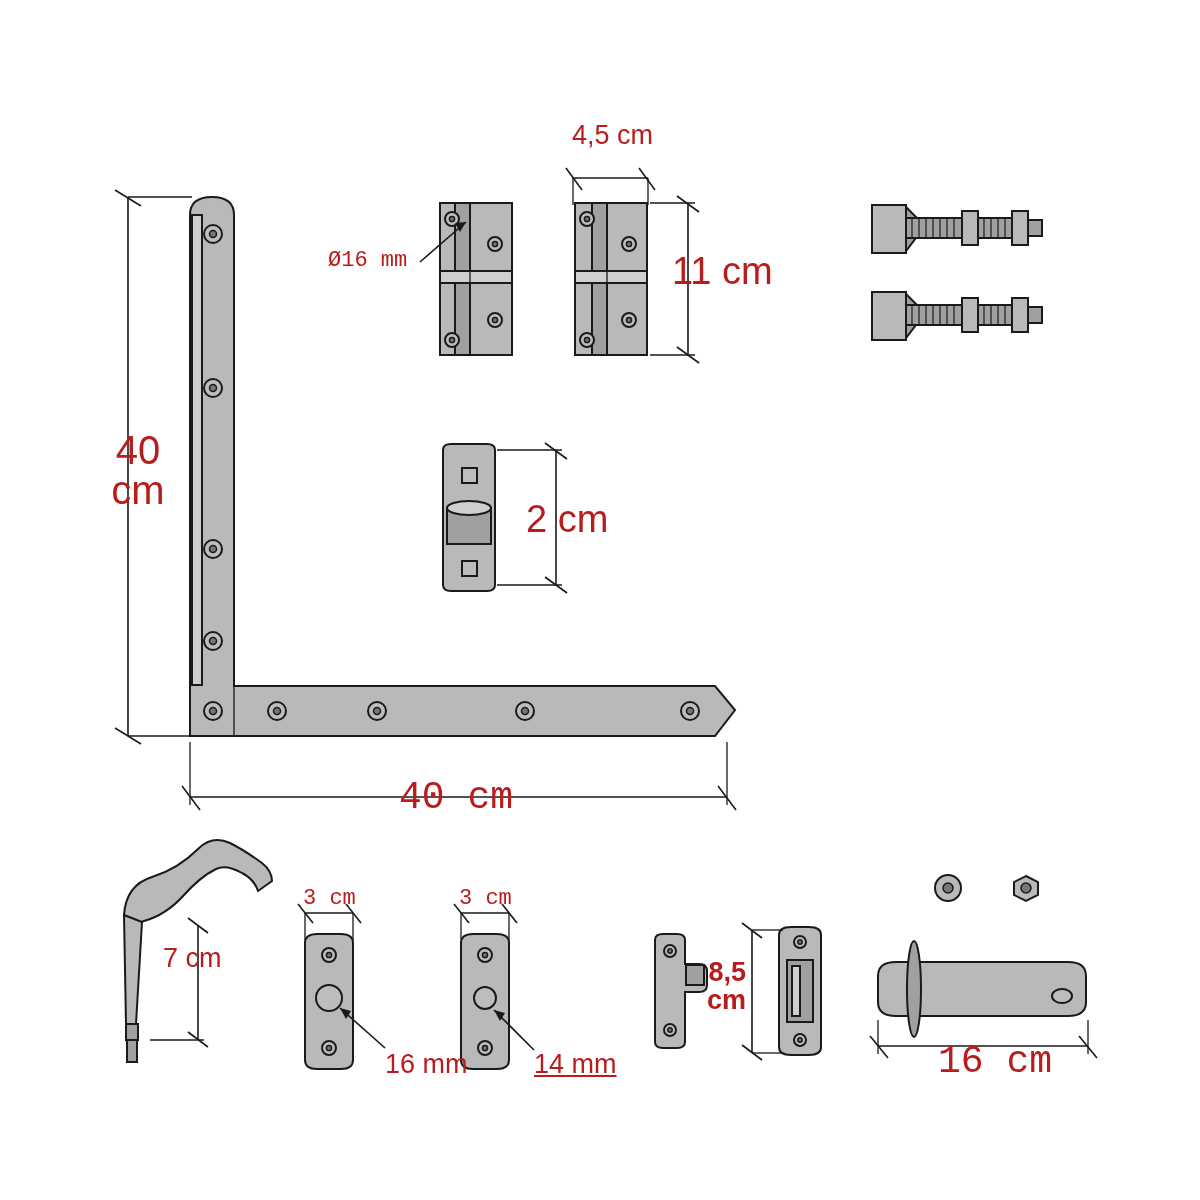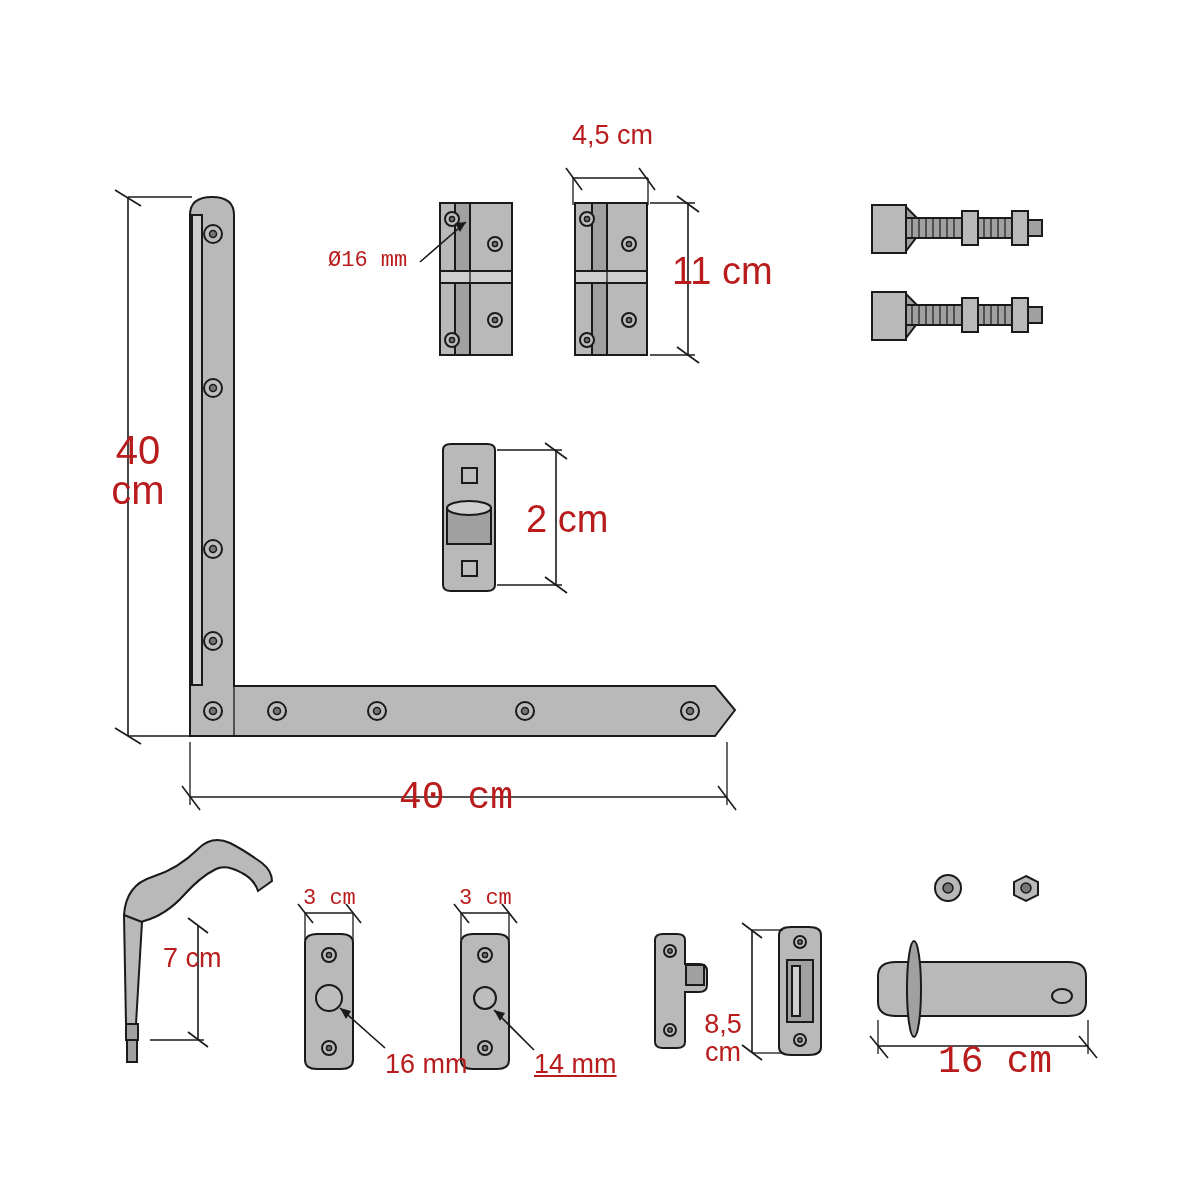--- a/index.html
+++ b/index.html
@@ -333,7 +333,7 @@
 
   <div class="lbl dim-md" style="left:534px;top:1049px;text-decoration:underline;">14 mm</div>
 
-  <div class="lbl dim-md" style="left:700px;top:1010px;text-align:center;width:46px;line-height:1.05;">
+  <div class="lbl dim-md" style="left:700px;top:958px;text-align:right;width:46px;line-height:1.05;font-weight:bold;">
     <span>8,5</span><br>
     <span>cm</span>
   </div>

